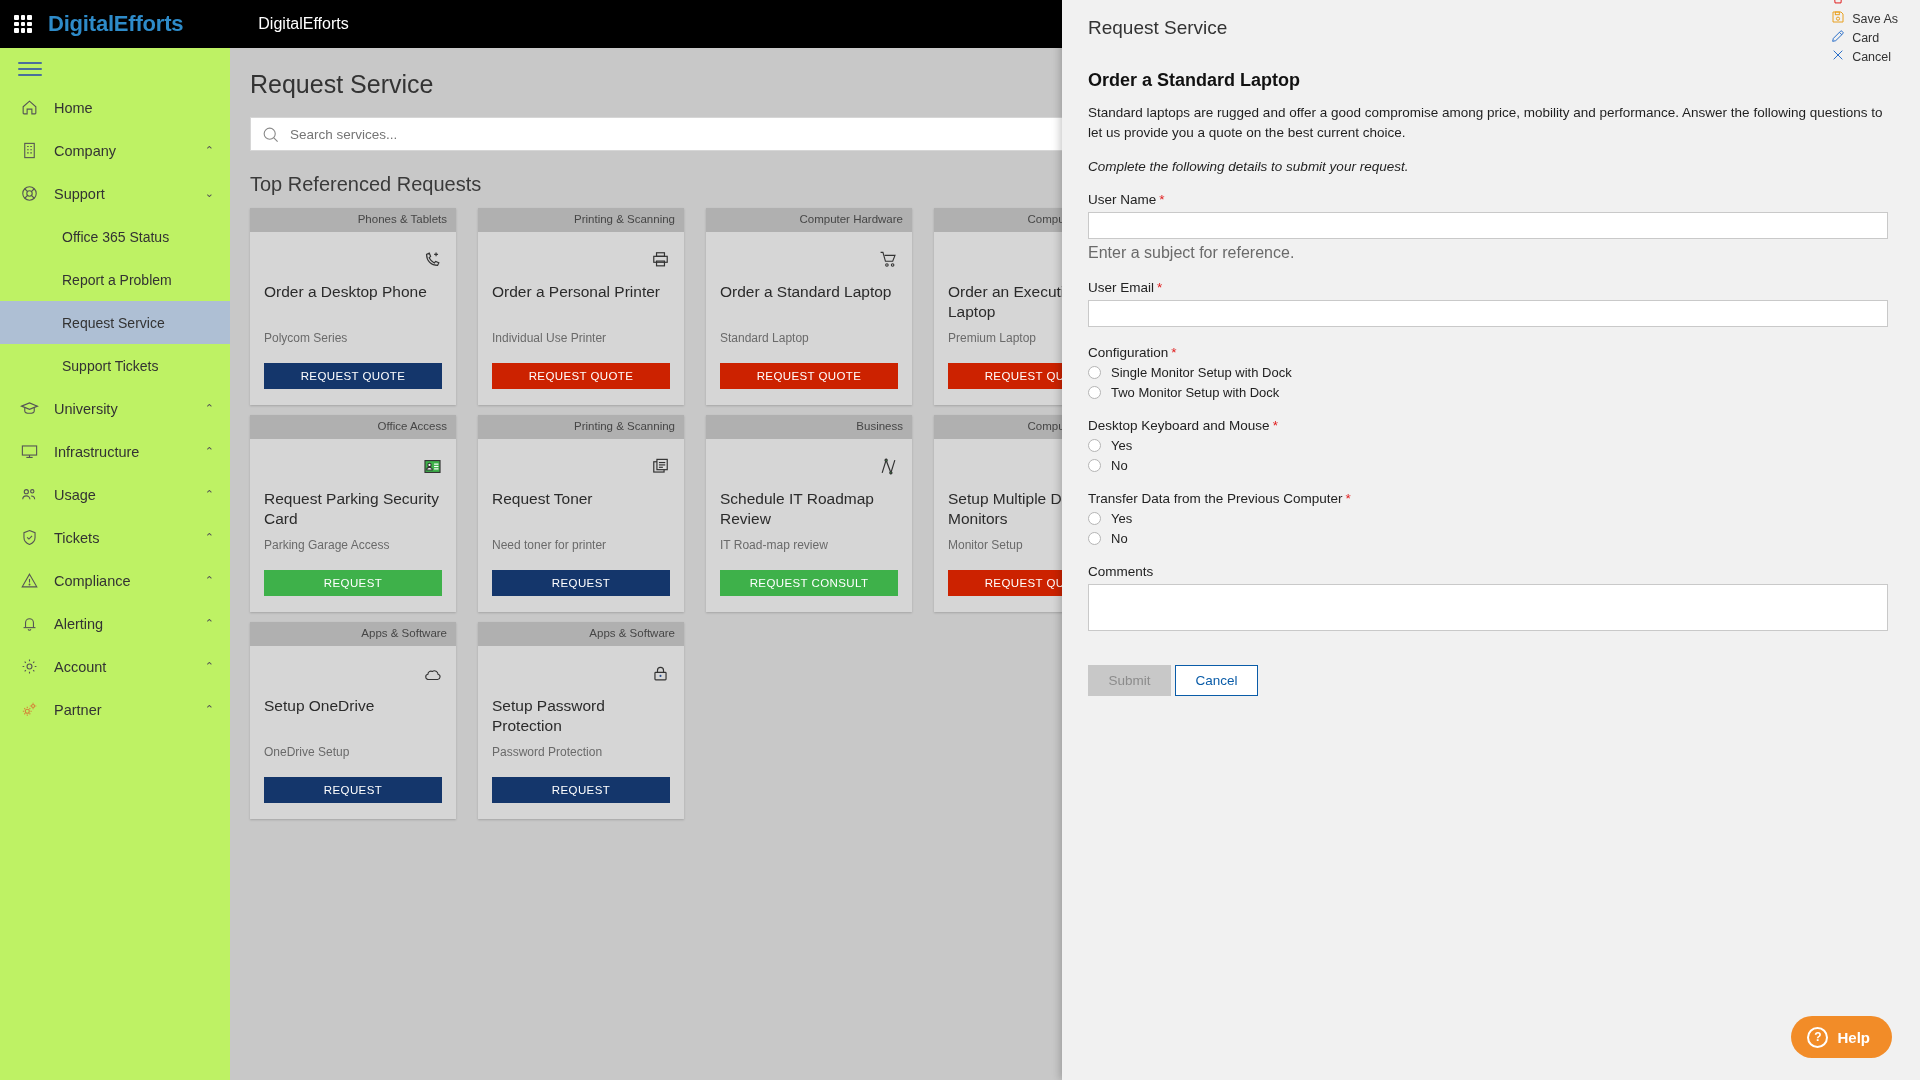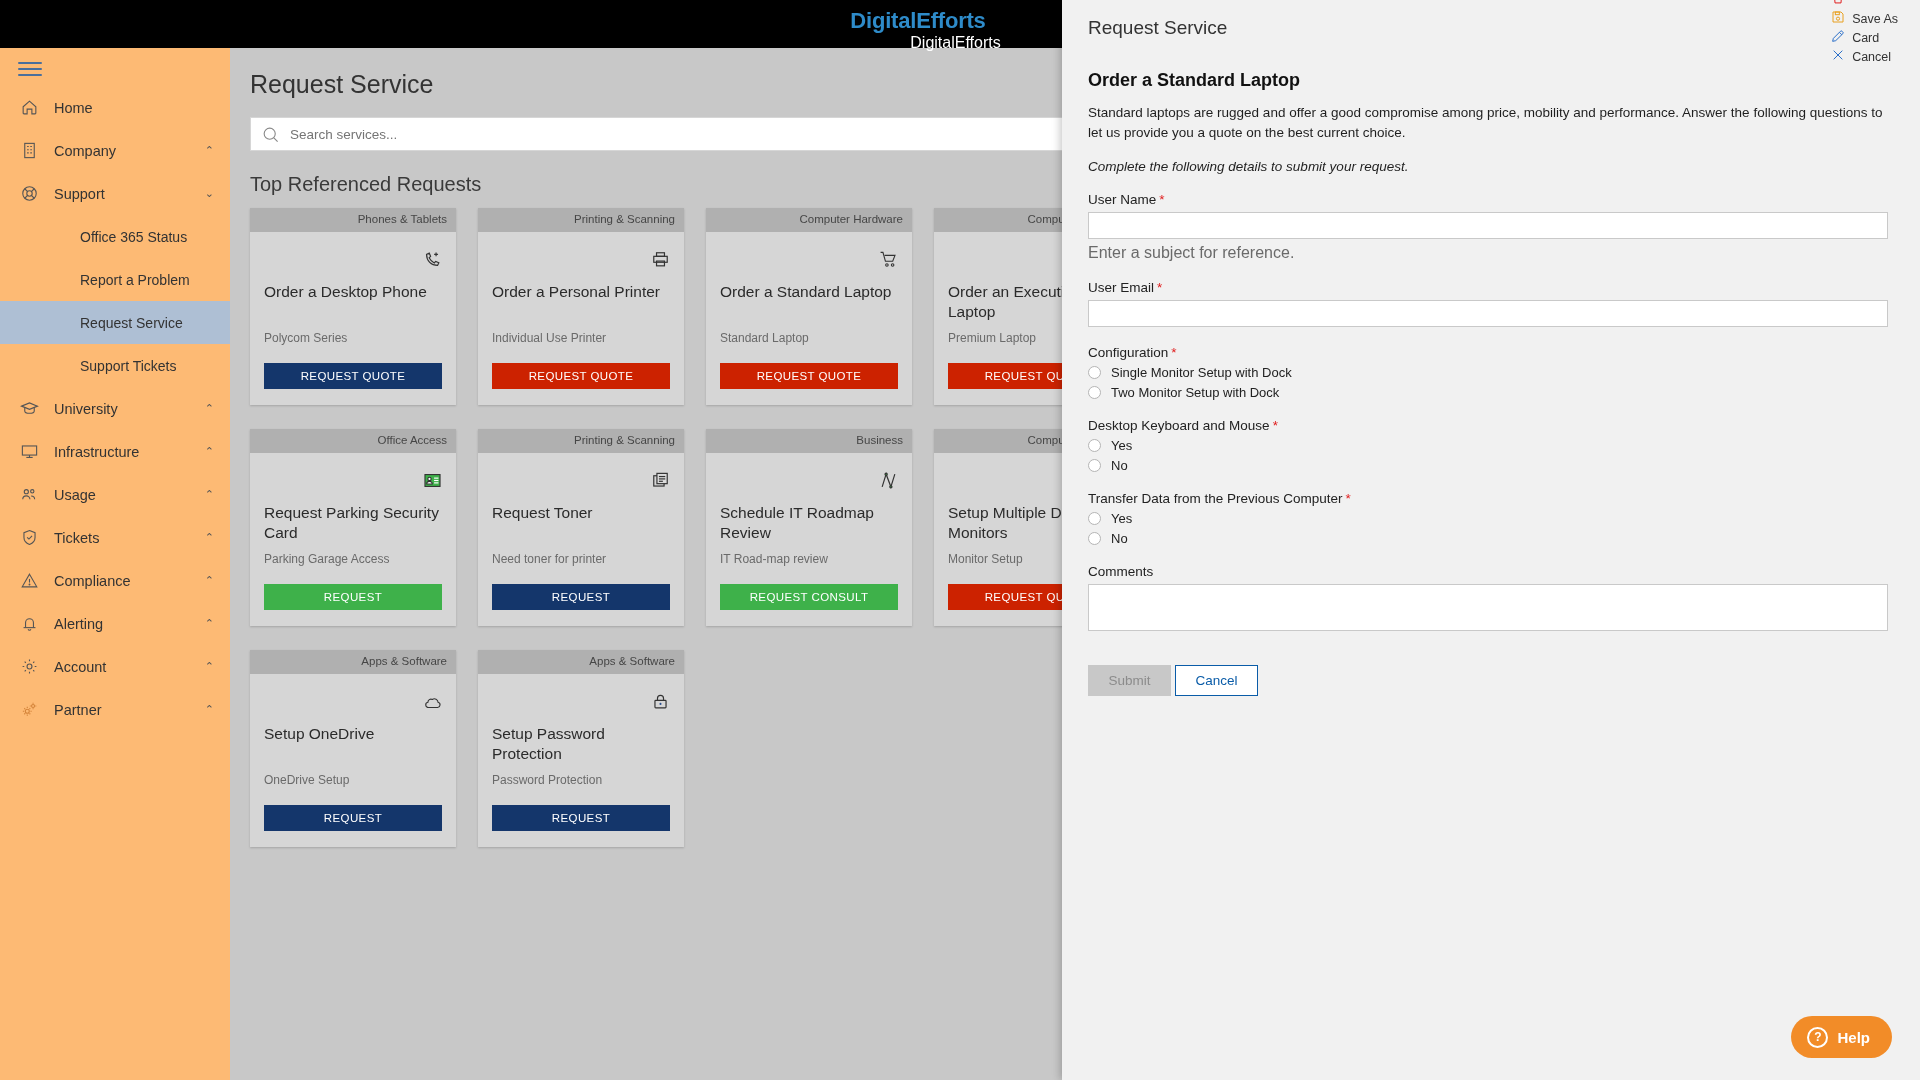--- a/index.html
+++ b/index.html
@@ -14,7 +14,7 @@
   
   #topbar {
     position:absolute; top:0; left:0; width:1836px; height:48px;
-    background:#000; display:flex; align-items:center; z-index:5;flex-direction:column;
+    background:#000; display:flex; align-items:center; z-index:5;
   }
   .waffle { width:22px; height:22px; margin-left:12px; margin-right:14px;
             display:grid; grid-template-columns:repeat(3,1fr); grid-template-rows:repeat(3,1fr);

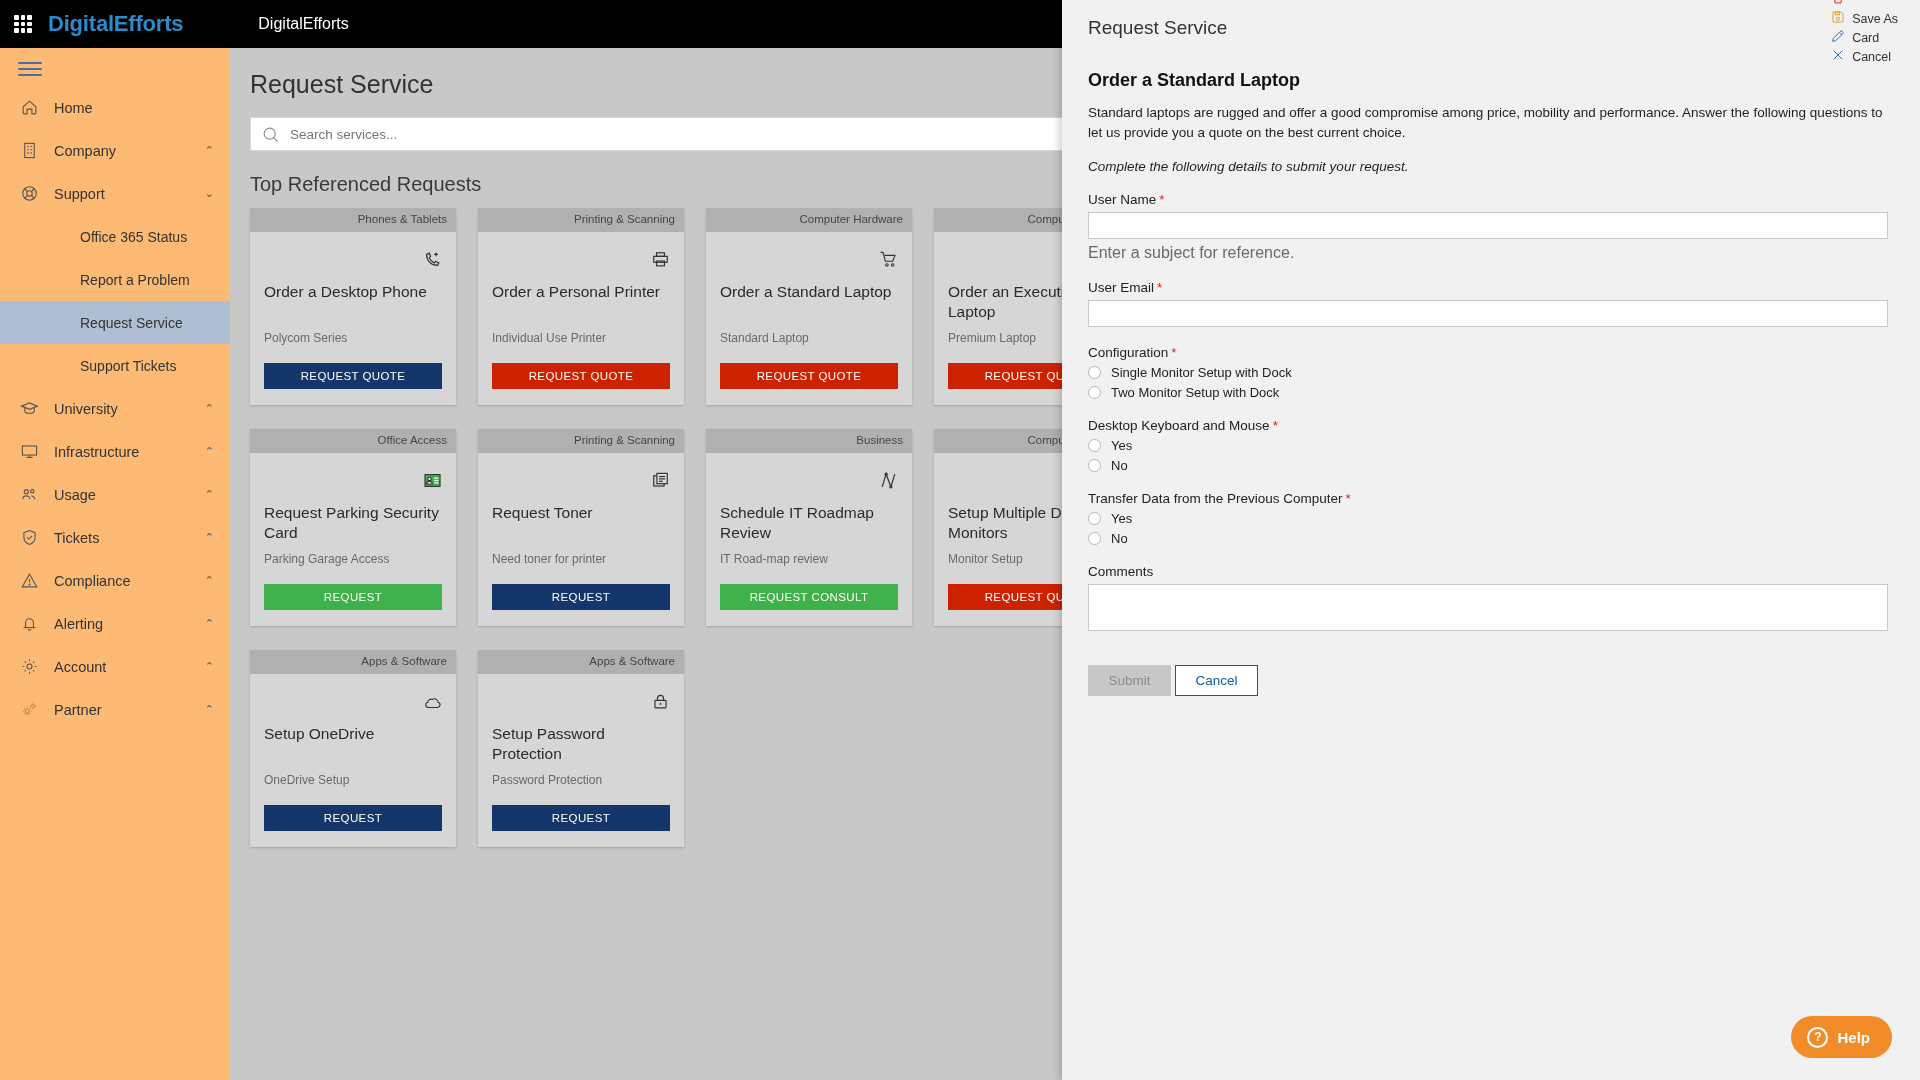--- a/index.html
+++ b/index.html
@@ -26,7 +26,7 @@
   
   #sidebar {
     position:absolute; top:48px; left:0; width:230px; height:1032px;
-    background:#fdba74; z-index:3; overflow:hidden;
+    background:#bef264; z-index:3; overflow:hidden;
   }
   .hamburger { margin:14px 0 10px 18px; width:24px; cursor:pointer; }
   .hamburger span { display:block; height:2px; background:#4a6f9c; margin:4px 0; border-radius:1px; }

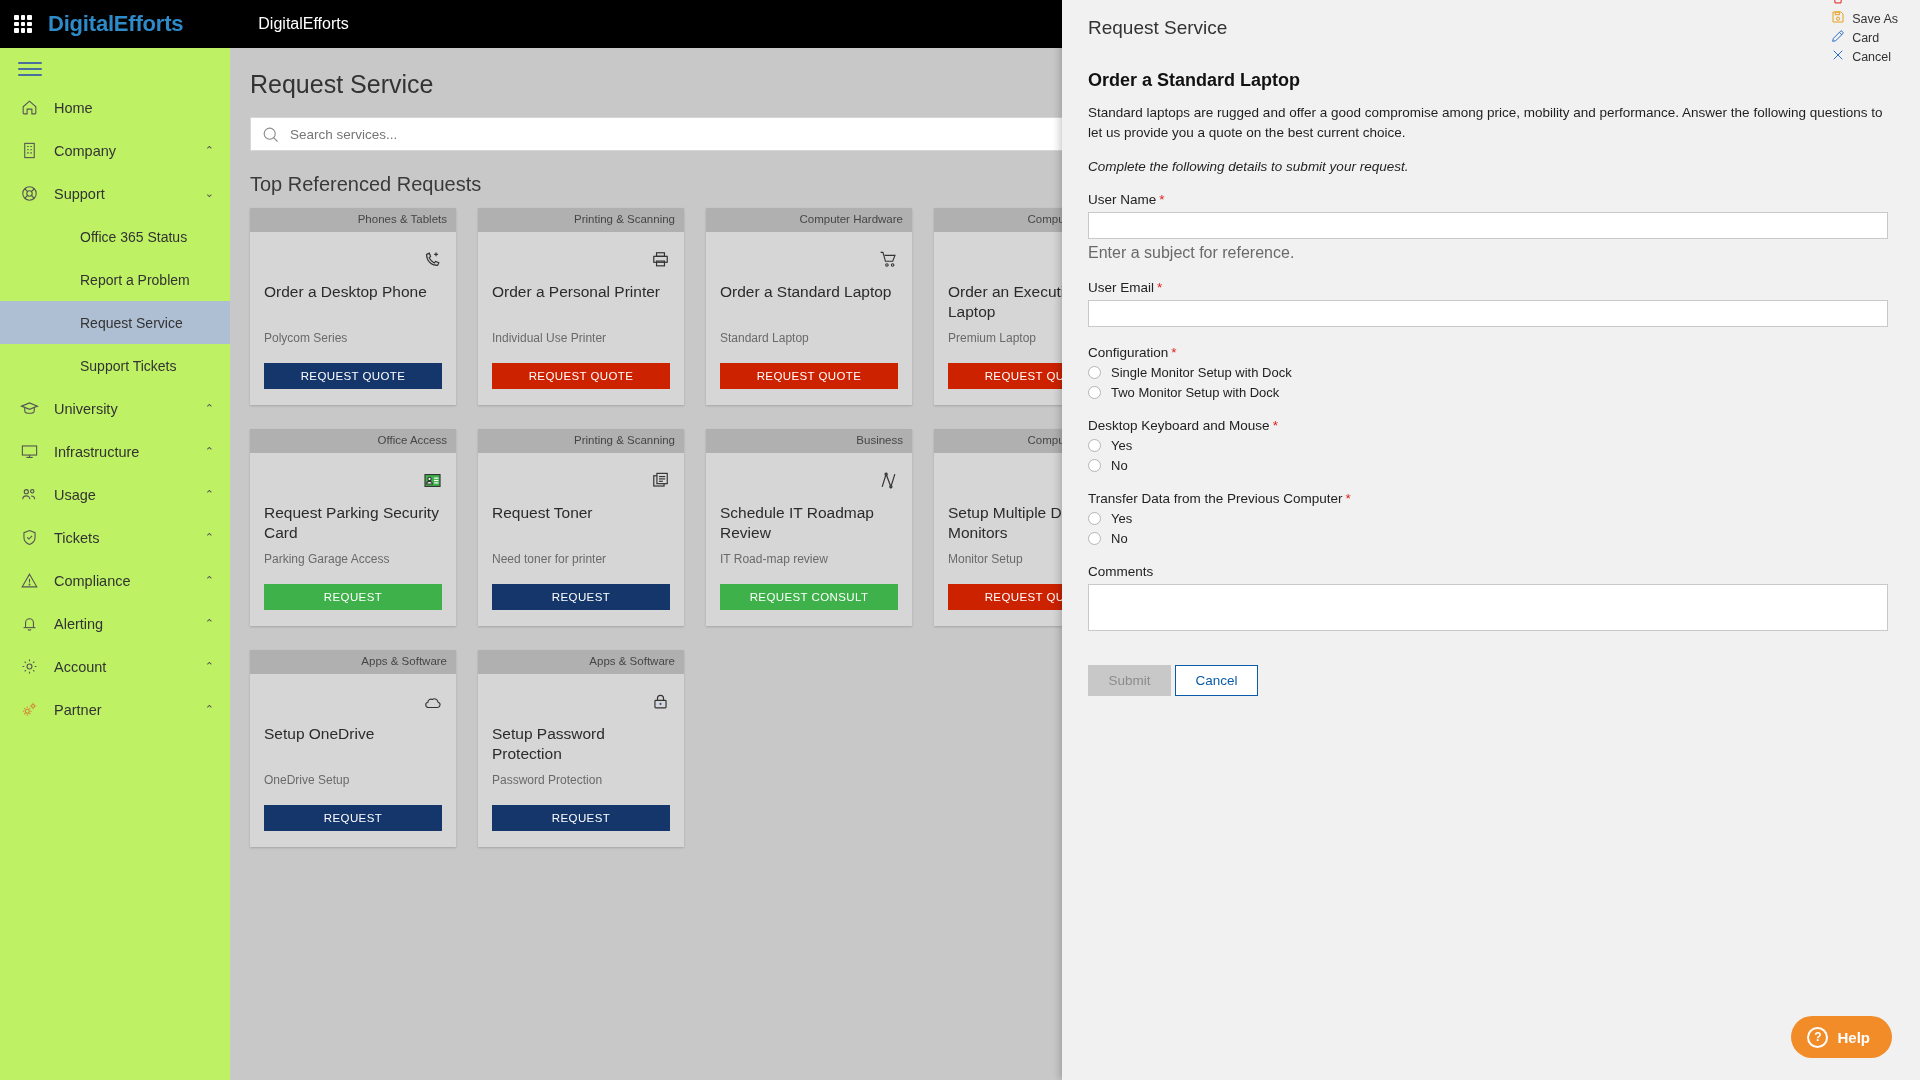--- a/index.html
+++ b/index.html
@@ -57,7 +57,7 @@
      color:#888; font-family:"Liberation Sans",sans-serif; background:transparent; }
   #section-title { font-size:20px; color:#3a3a3a; padding:22px 0 12px 20px; }
 
-  #cardgrid { padding:0 0 0 20px; display:flex; flex-wrap:wrap; gap:24px 22px; width:1200px; }
+  #cardgrid { padding:0 0 0 20px; display:flex; flex-wrap:wrap; gap:10px 22px; width:1200px; }
   .card { width:206px; background:#d0d0d0; display:flex; flex-direction:column;
           box-shadow:0 1px 2px rgba(0,0,0,.18); }
   .card-cat { background:#b0b0b0; color:#464646; font-size:11.5px; text-align:right;

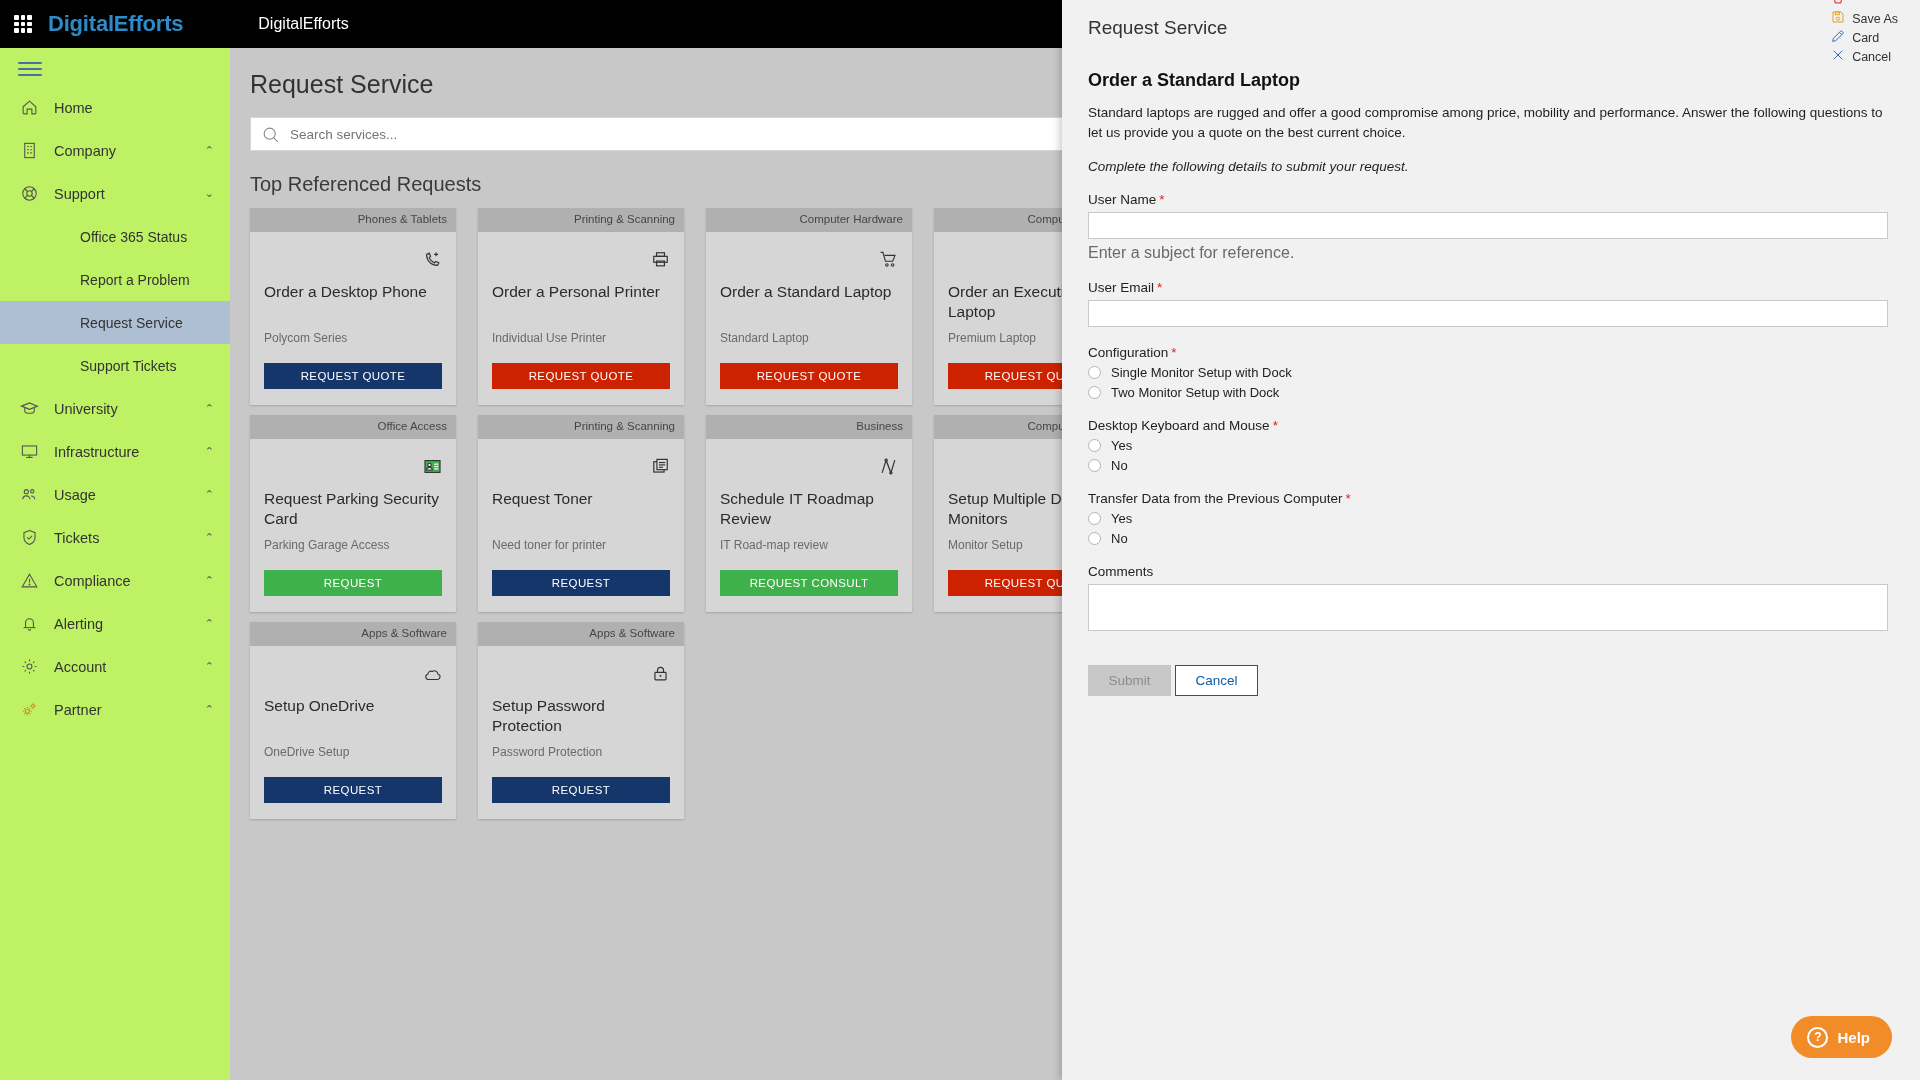--- a/index.html
+++ b/index.html
@@ -38,7 +38,7 @@
         display:flex; align-items:center; justify-content:center; color:#555; }
   .nav-item .ni-label { flex:1 1 auto; }
   .nav-item .chev { margin-right:16px; color:#555; font-size:11px; }
-  .nav-item.sub { padding-left:80px; font-size:14px; }
+  .nav-item.sub { padding-left:62px; font-size:14px; }
   .nav-item.active { background:#aebfd4; }
   .nav-item.partner .ni-icon { color:#d4843a; }
 

